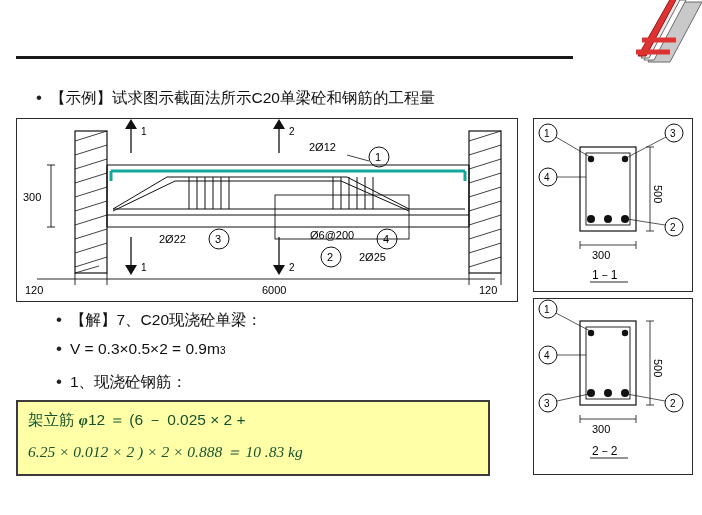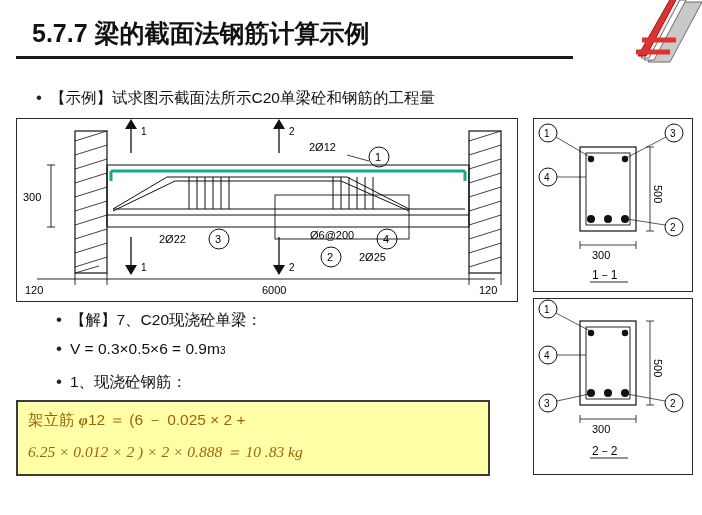--- a/index.html
+++ b/index.html
@@ -119,9 +119,6 @@
 
 <div class="slide">
 
-  <div class="title-bar">
-    <div class="title-text">5.7.7  梁的截面法钢筋计算示例</div>
-  </div>
   <div class="title-underline"></div>
 
   <svg class="book" viewBox="0 0 116 72">

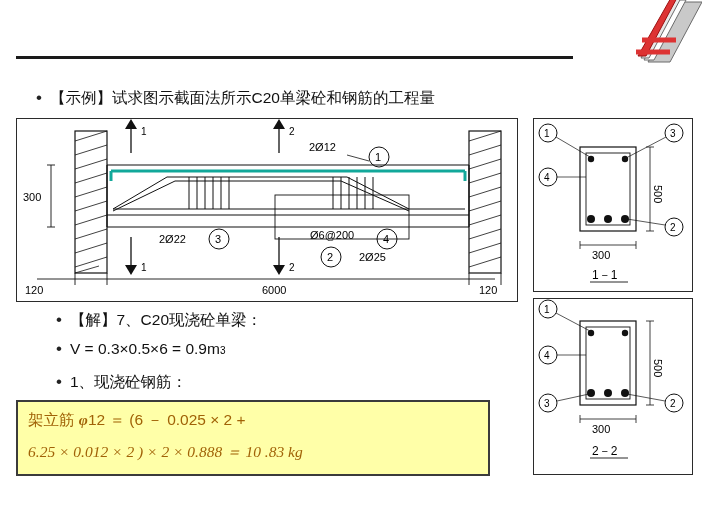--- a/index.html
+++ b/index.html
@@ -299,7 +299,7 @@
   </div>
   <div class="bullet-row" id="b3">
     <span class="bullet-dot">•</span>
-    <span class="bullet-txt">V = 0.3×0.5×6 = 0.9m</span>
+    <span class="bullet-txt">V = 0.3×0.5×2 = 0.9m</span>
     <span class="sup">3</span>
   </div>
   <div class="bullet-row" id="b4">

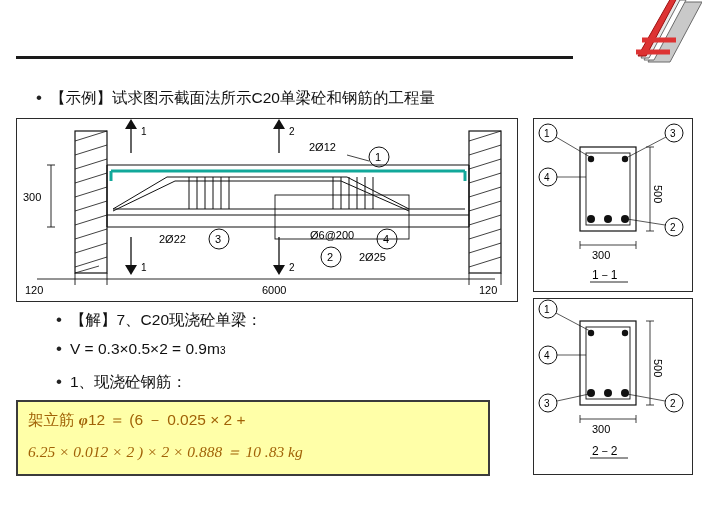--- a/index.html
+++ b/index.html
@@ -101,7 +101,7 @@
     position: absolute;
     left: 10px;
     font-size: 15.5px;
-    color: #a16207;
+    color: #14532d;
     white-space: nowrap;
   }
   .f1 { top: 8px; }

